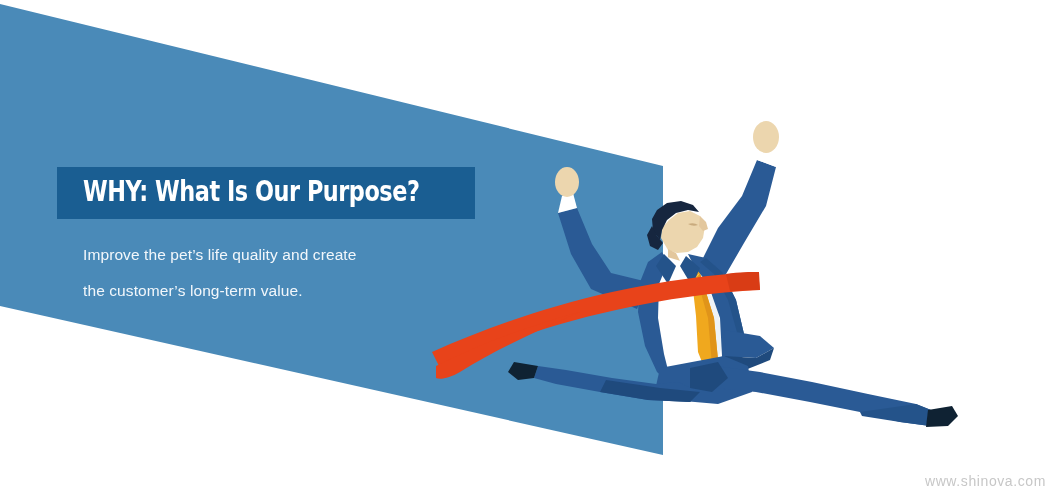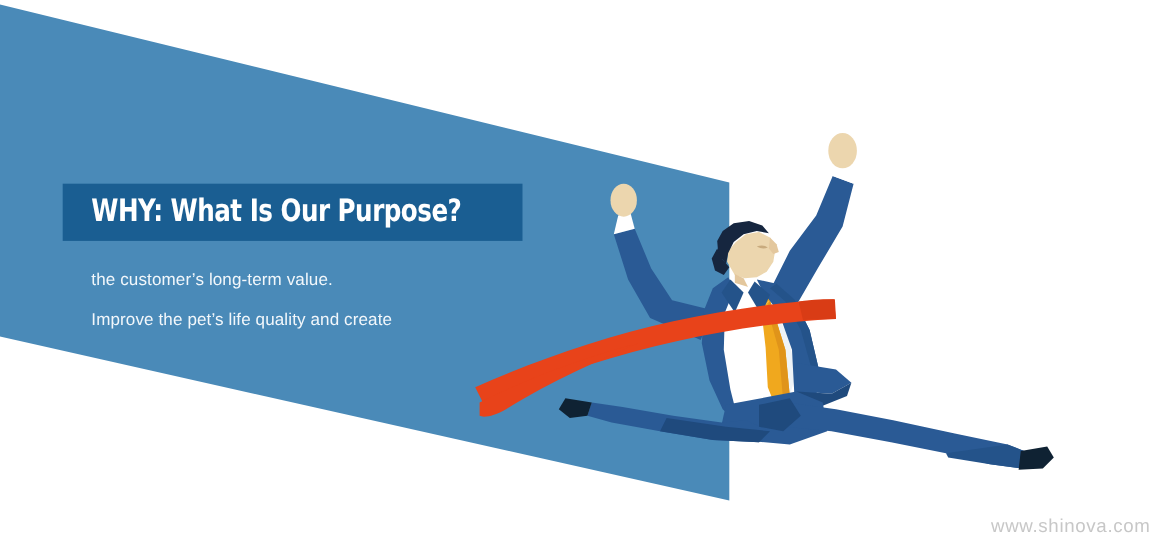--- a/index.html
+++ b/index.html
@@ -91,8 +91,8 @@
       <span class="title-text">WHY: What Is Our Purpose?</span>
     </div>
     <div class="subtitle">
+      <span class="subtitle-line">Improve the pet’s life quality and create</span>
       <span class="subtitle-line">the customer’s long-term value.</span>
-      <span class="subtitle-line">Improve the pet’s life quality and create</span>
     </div>
   </div>
 

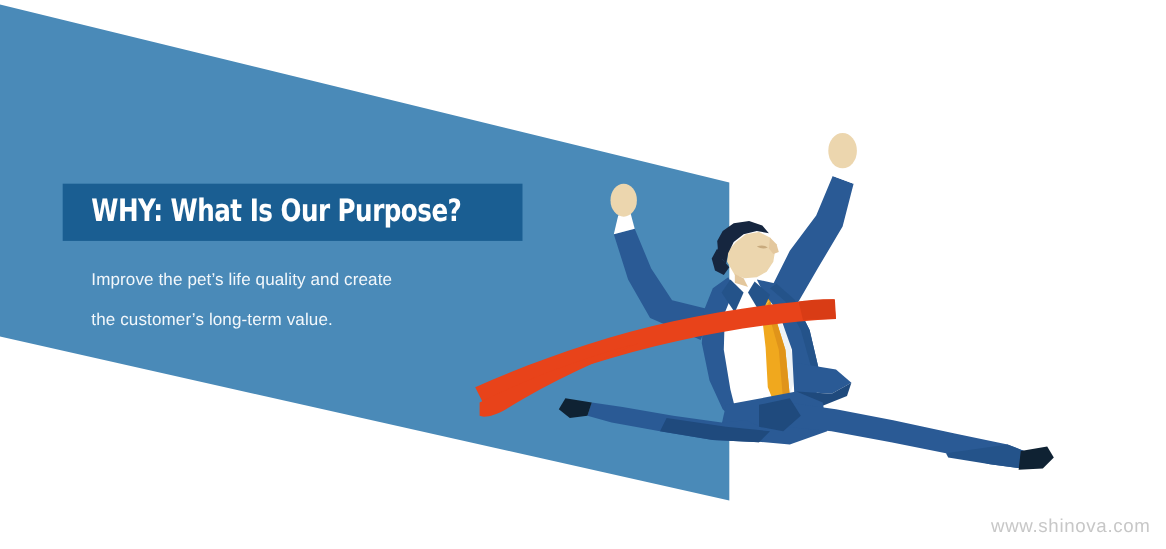--- a/index.html
+++ b/index.html
@@ -71,7 +71,7 @@
     bottom: 10px;
     color: #c7c7c7;
     font-family: "Liberation Sans", sans-serif;
-    font-size: 17px;
+    font-size: 14px;
     letter-spacing: 0.6px;
     white-space: nowrap;
   }

